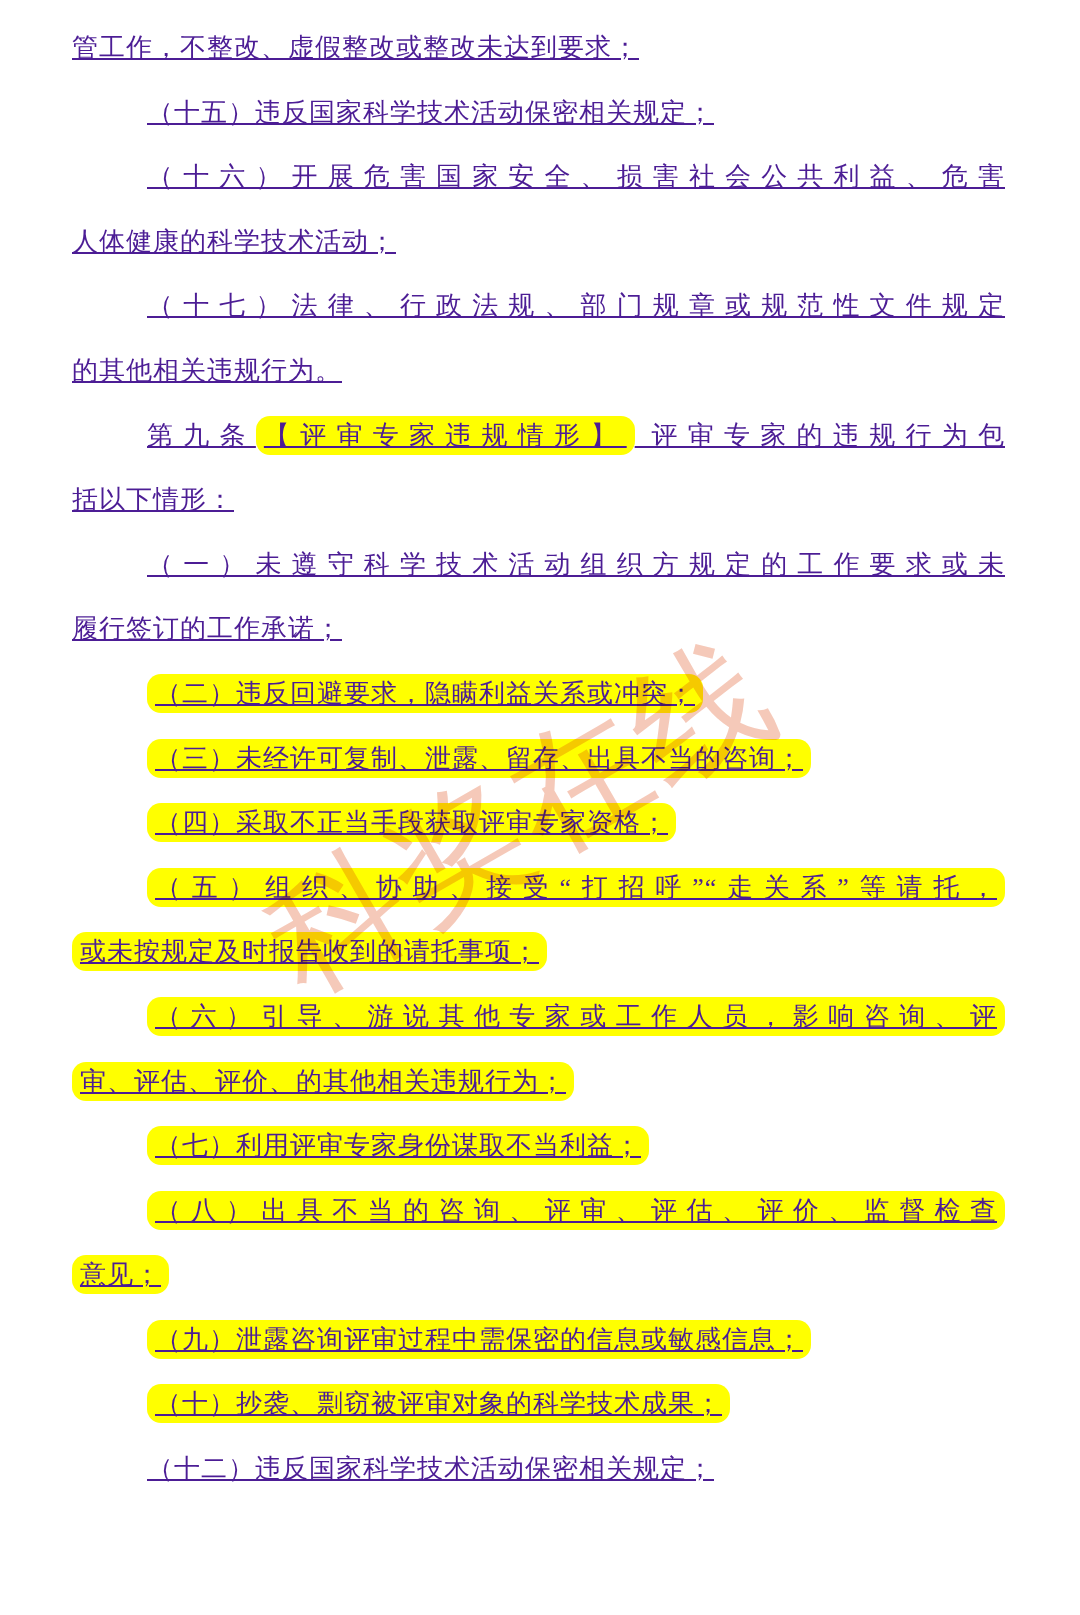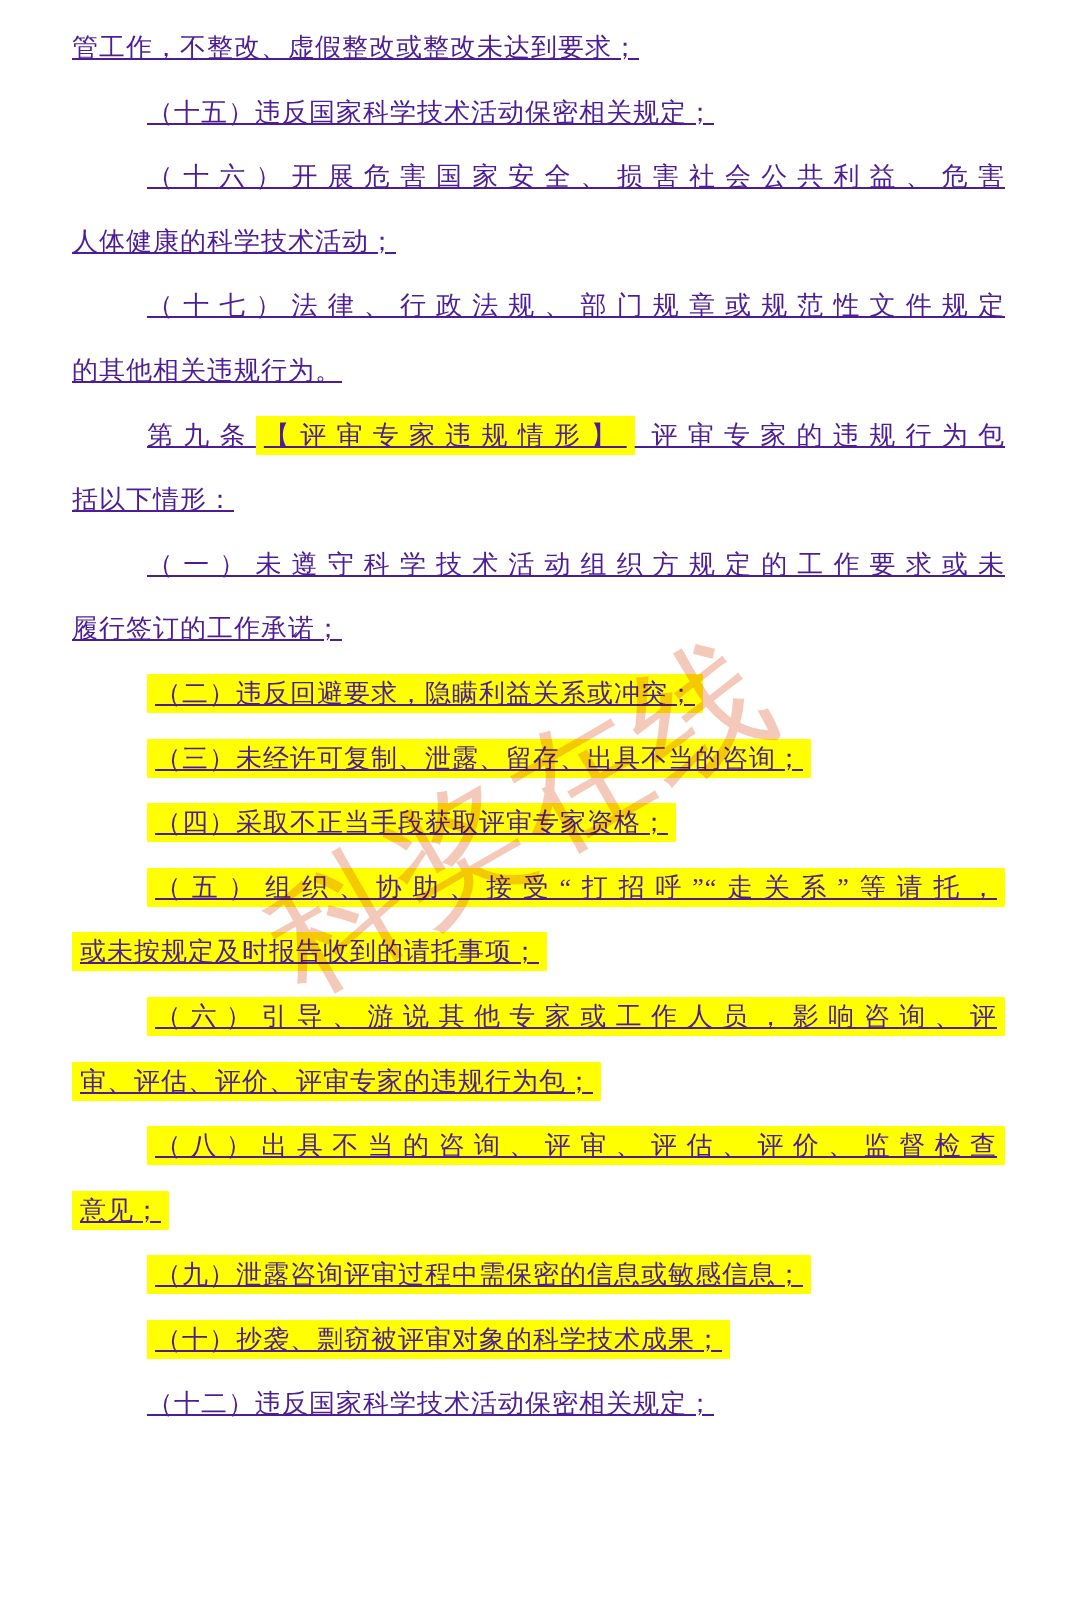--- a/index.html
+++ b/index.html
@@ -47,7 +47,7 @@
   .hl {
     background: #ffff00;
     padding: 5px 8px;
-    border-radius: 1px;
+    border-radius: 14px;
     -webkit-box-decoration-break: clone;
     box-decoration-break: clone;
   }

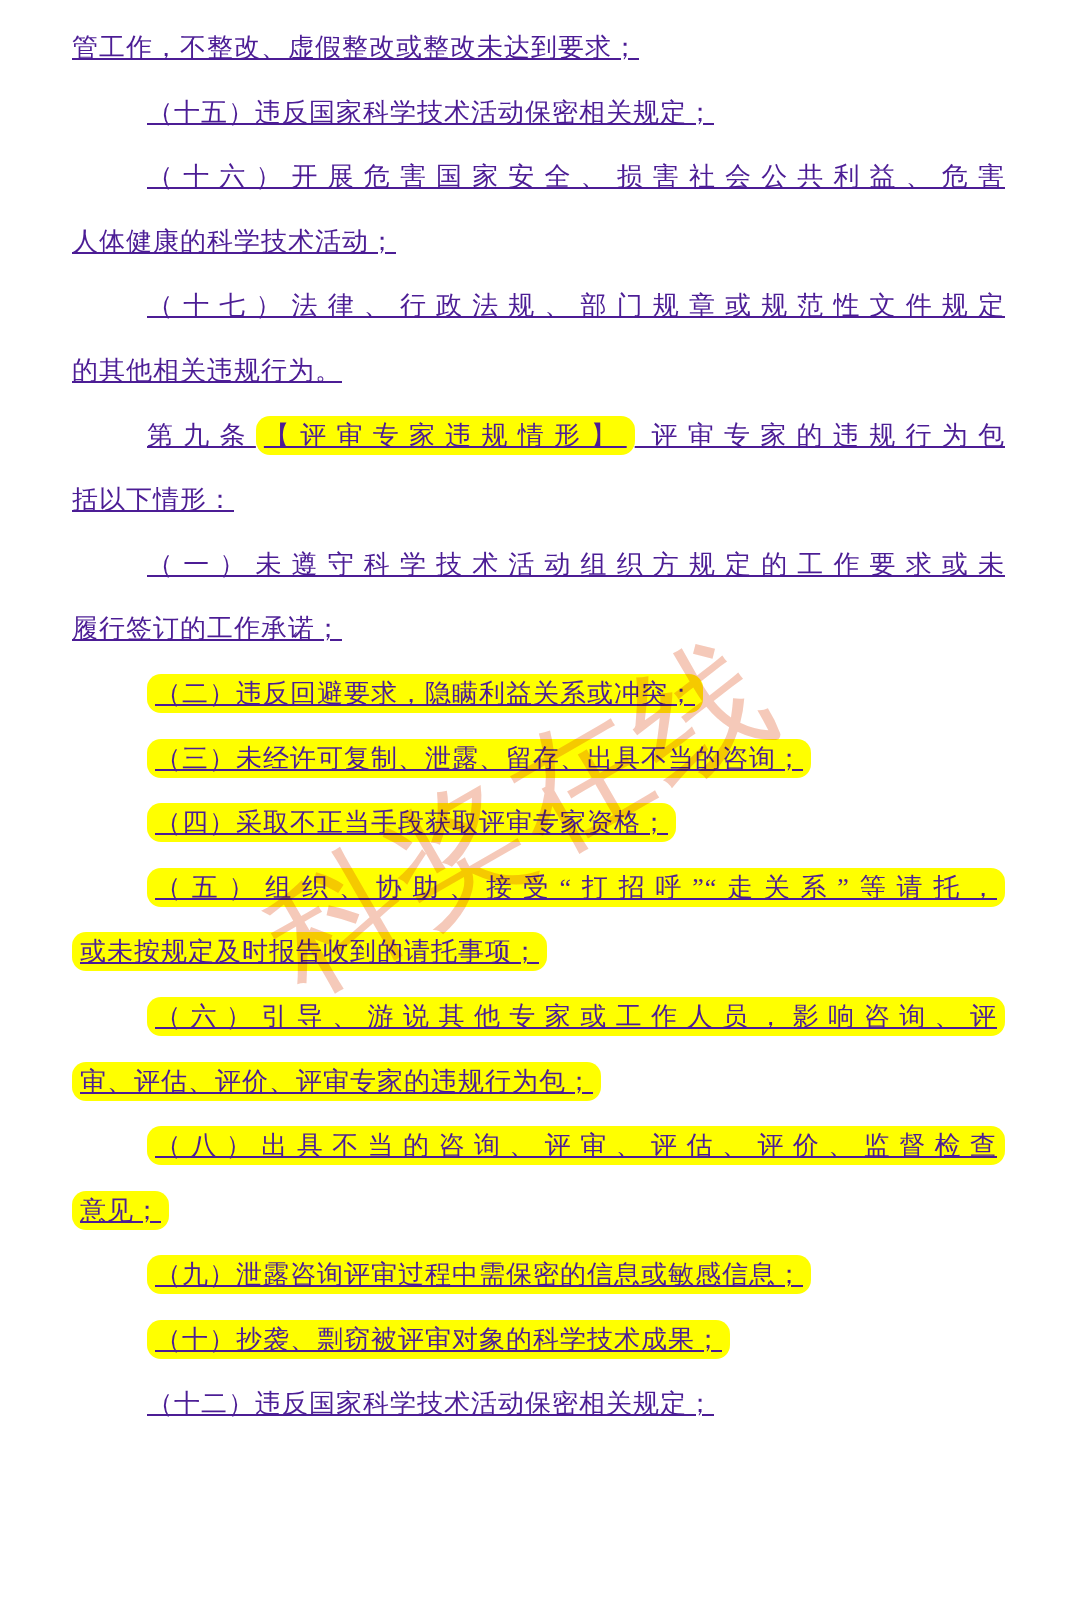--- a/index.html
+++ b/index.html
@@ -89,7 +89,7 @@
       <div class="line indent justify"><span class="hl">（五）组织、协助、接受“打招呼”“走关系”等请托，</span></div>
       <div class="line"><span class="hl">或未按规定及时报告收到的请托事项；</span></div>
       <div class="line indent justify"><span class="hl">（六）引导、游说其他专家或工作人员，影响咨询、评</span></div>
-      <div class="line"><span class="hl">审、评估、评价、评审专家的违规行为包；</span></div>
+      <div class="line"><span class="hl">审、评估、评价、的其他相关违规行为；</span></div>
       <div class="line indent justify"><span class="hl">（八）出具不当的咨询、评审、评估、评价、监督检查</span></div>
       <div class="line"><span class="hl">意见；</span></div>
       <div class="line indent"><span class="hl">（九）泄露咨询评审过程中需保密的信息或敏感信息；</span></div>

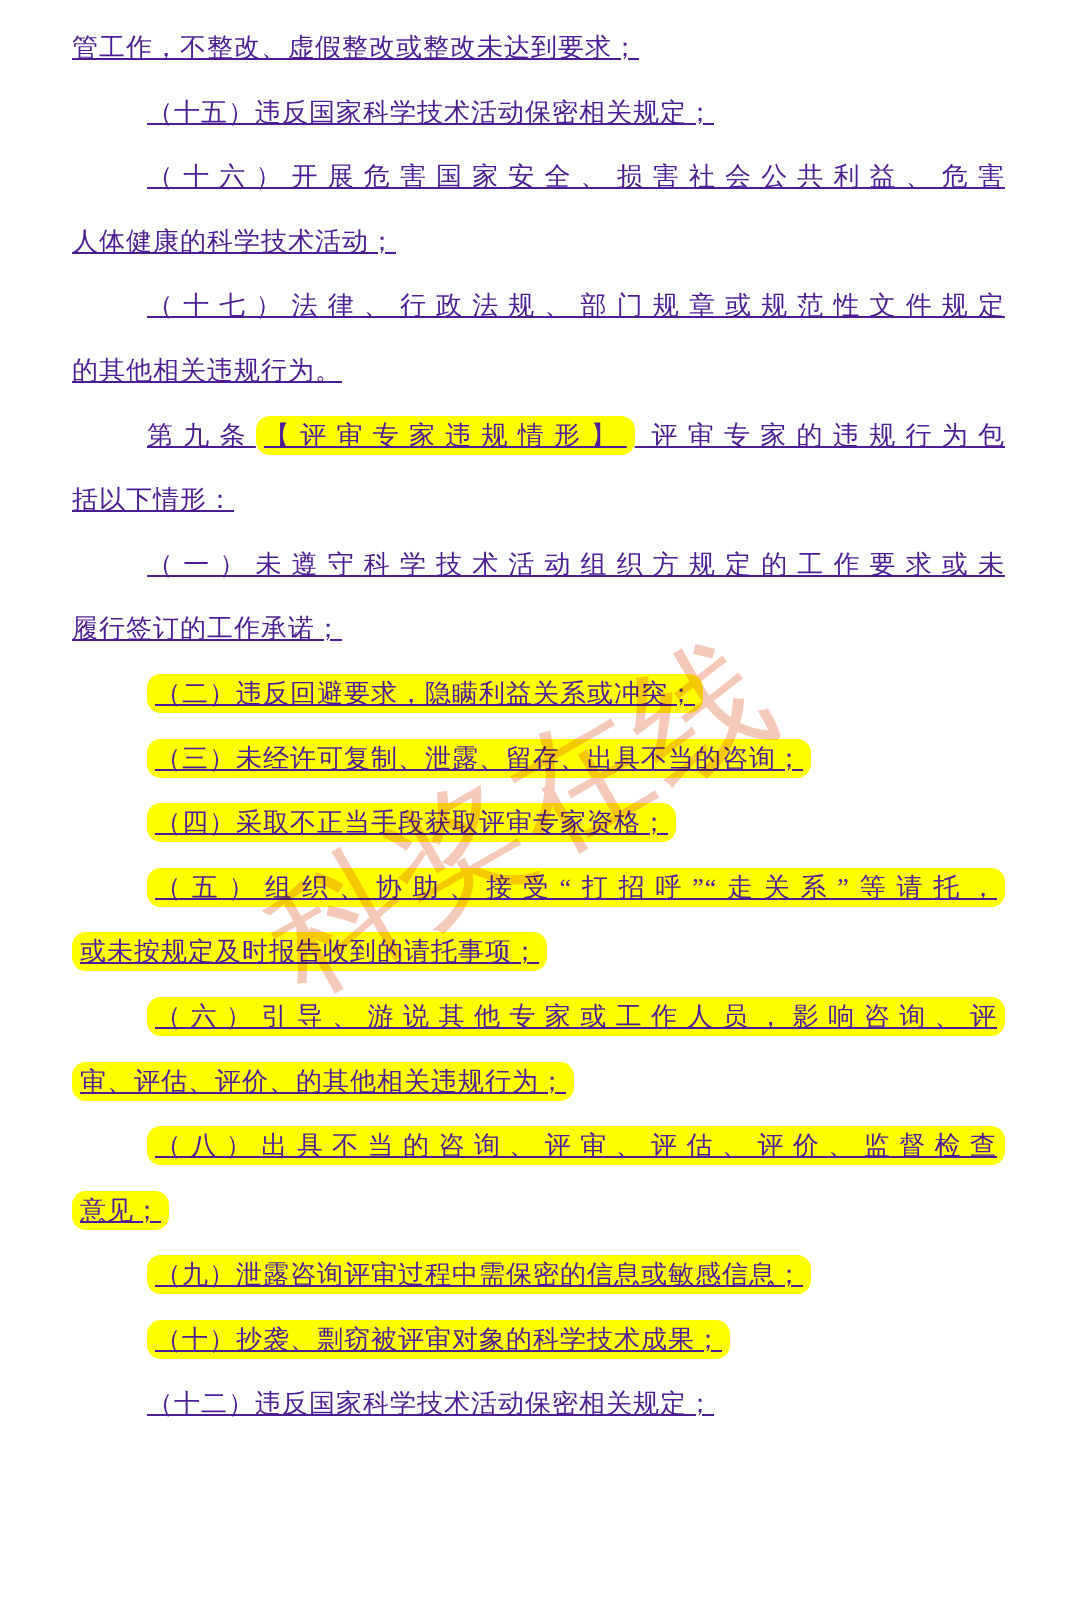--- a/index.html
+++ b/index.html
@@ -90,6 +90,7 @@
       <div class="line"><span class="hl">或未按规定及时报告收到的请托事项；</span></div>
       <div class="line indent justify"><span class="hl">（六）引导、游说其他专家或工作人员，影响咨询、评</span></div>
       <div class="line"><span class="hl">审、评估、评价、的其他相关违规行为；</span></div>
+      <div class="line indent"><span class="hl">（七）利用评审专家身份谋取不当利益；</span></div>
       <div class="line indent justify"><span class="hl">（八）出具不当的咨询、评审、评估、评价、监督检查</span></div>
       <div class="line"><span class="hl">意见；</span></div>
       <div class="line indent"><span class="hl">（九）泄露咨询评审过程中需保密的信息或敏感信息；</span></div>

